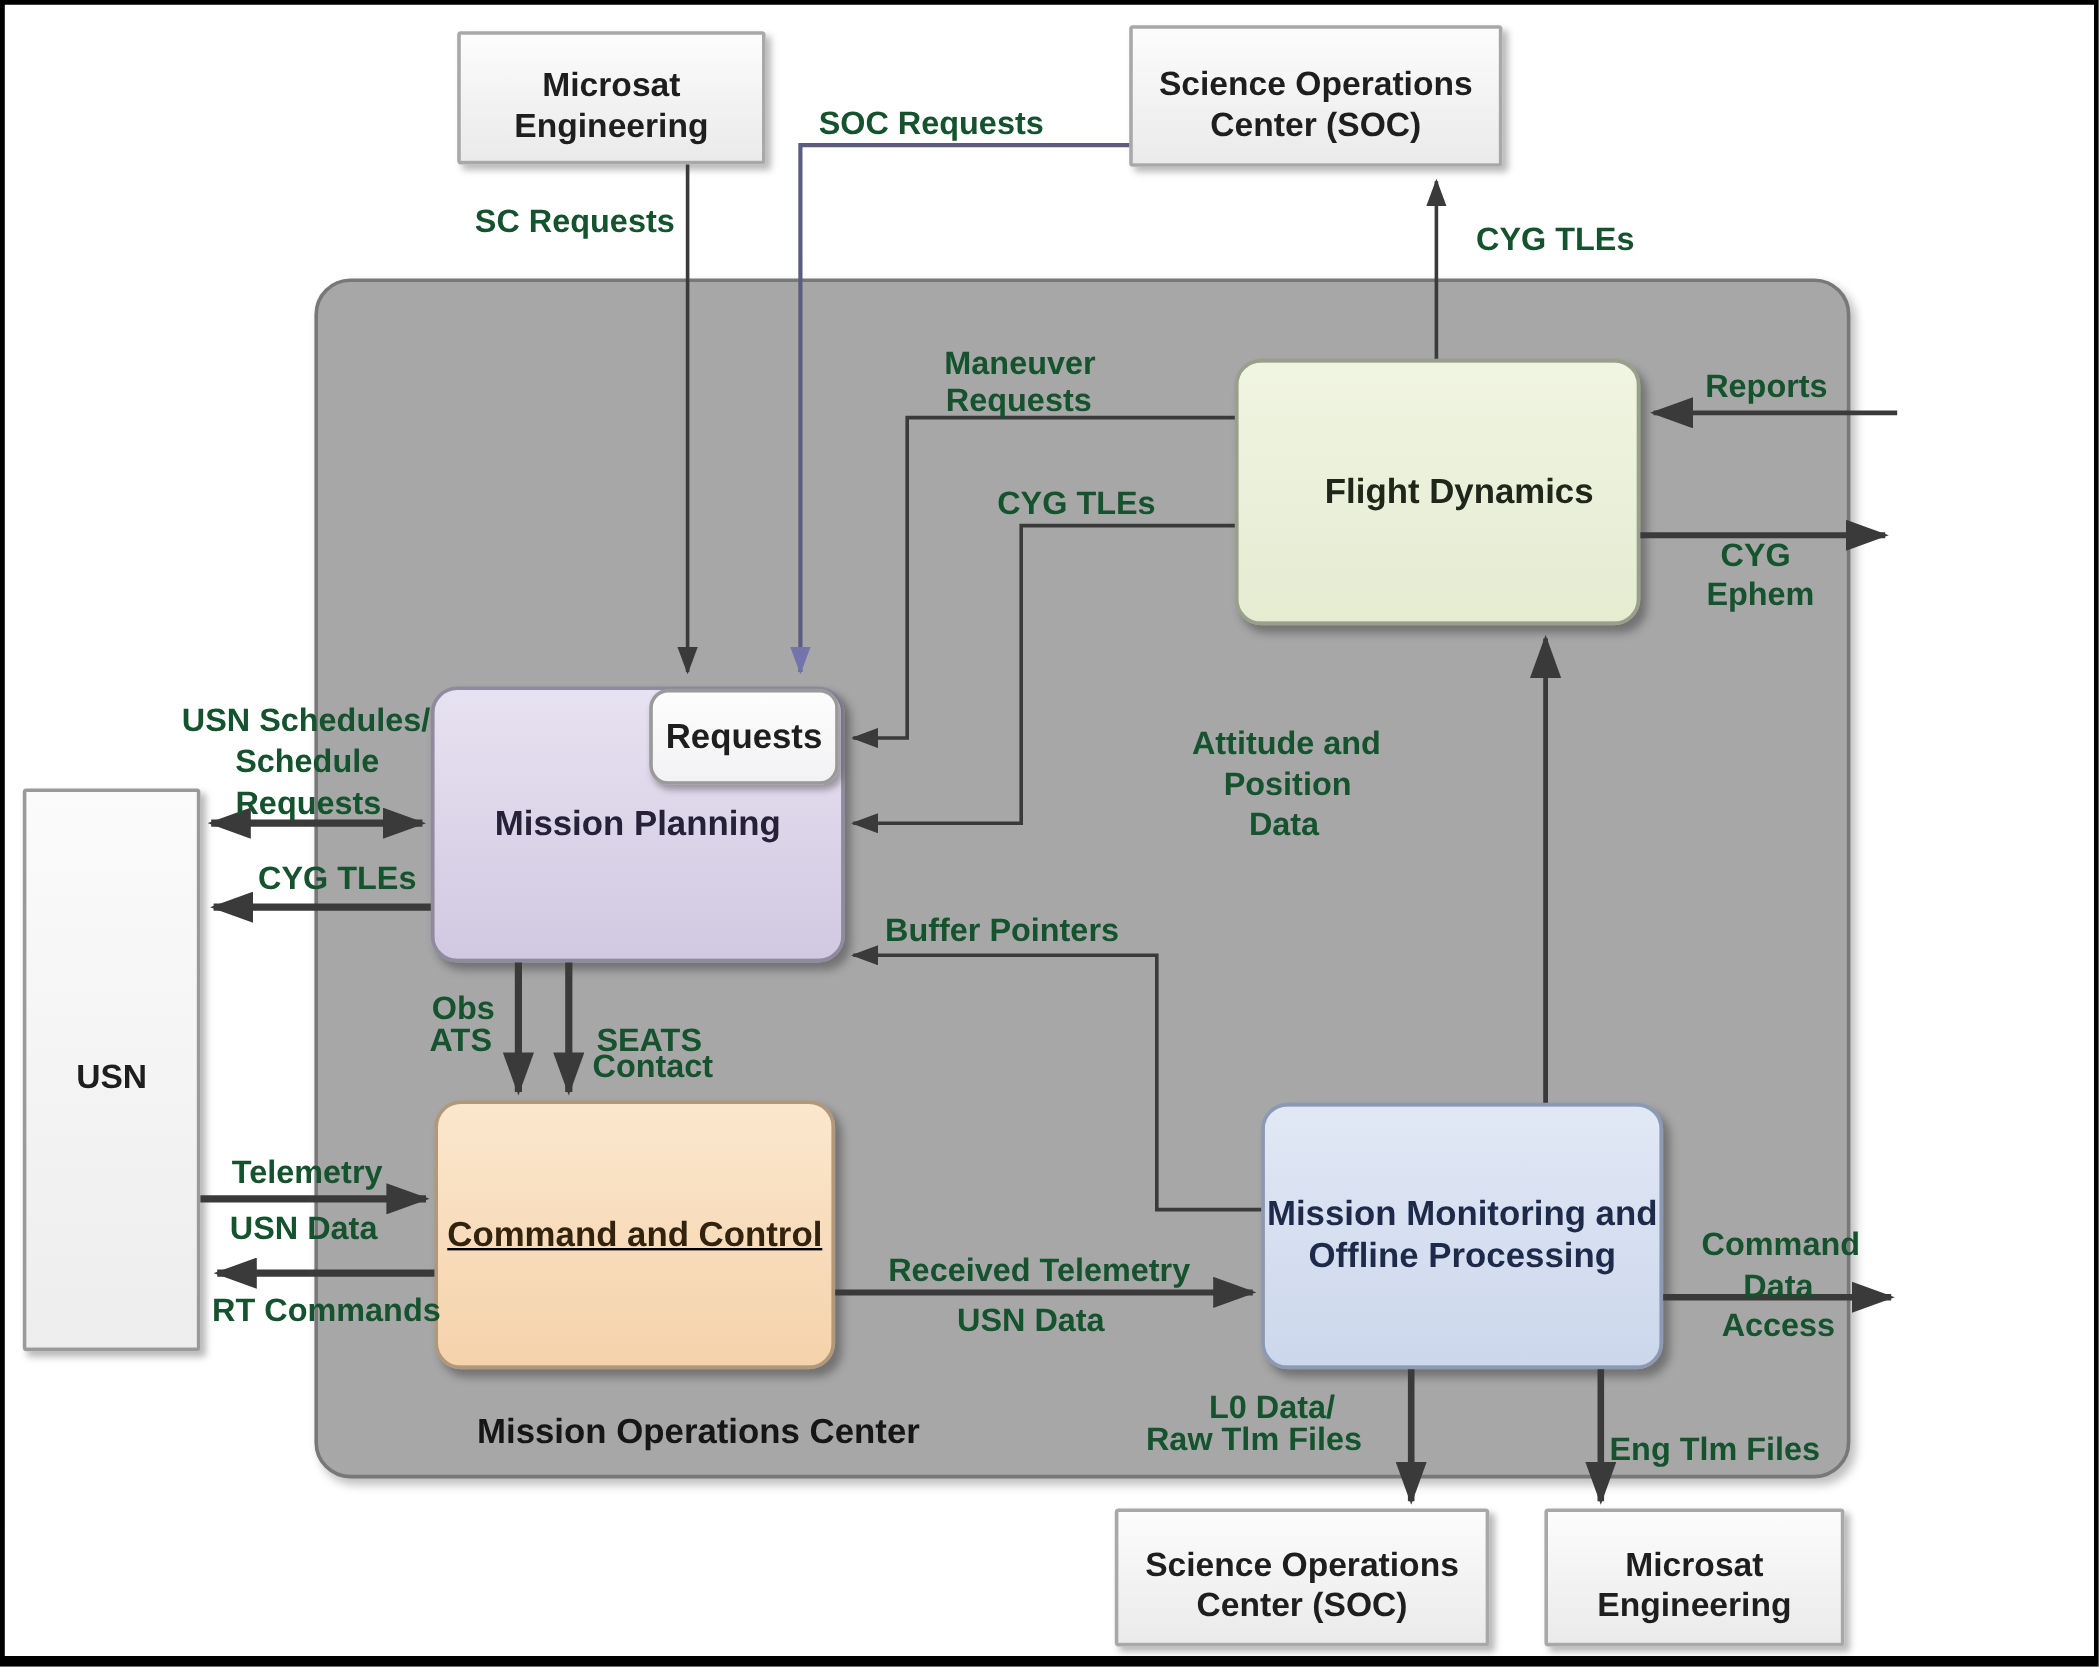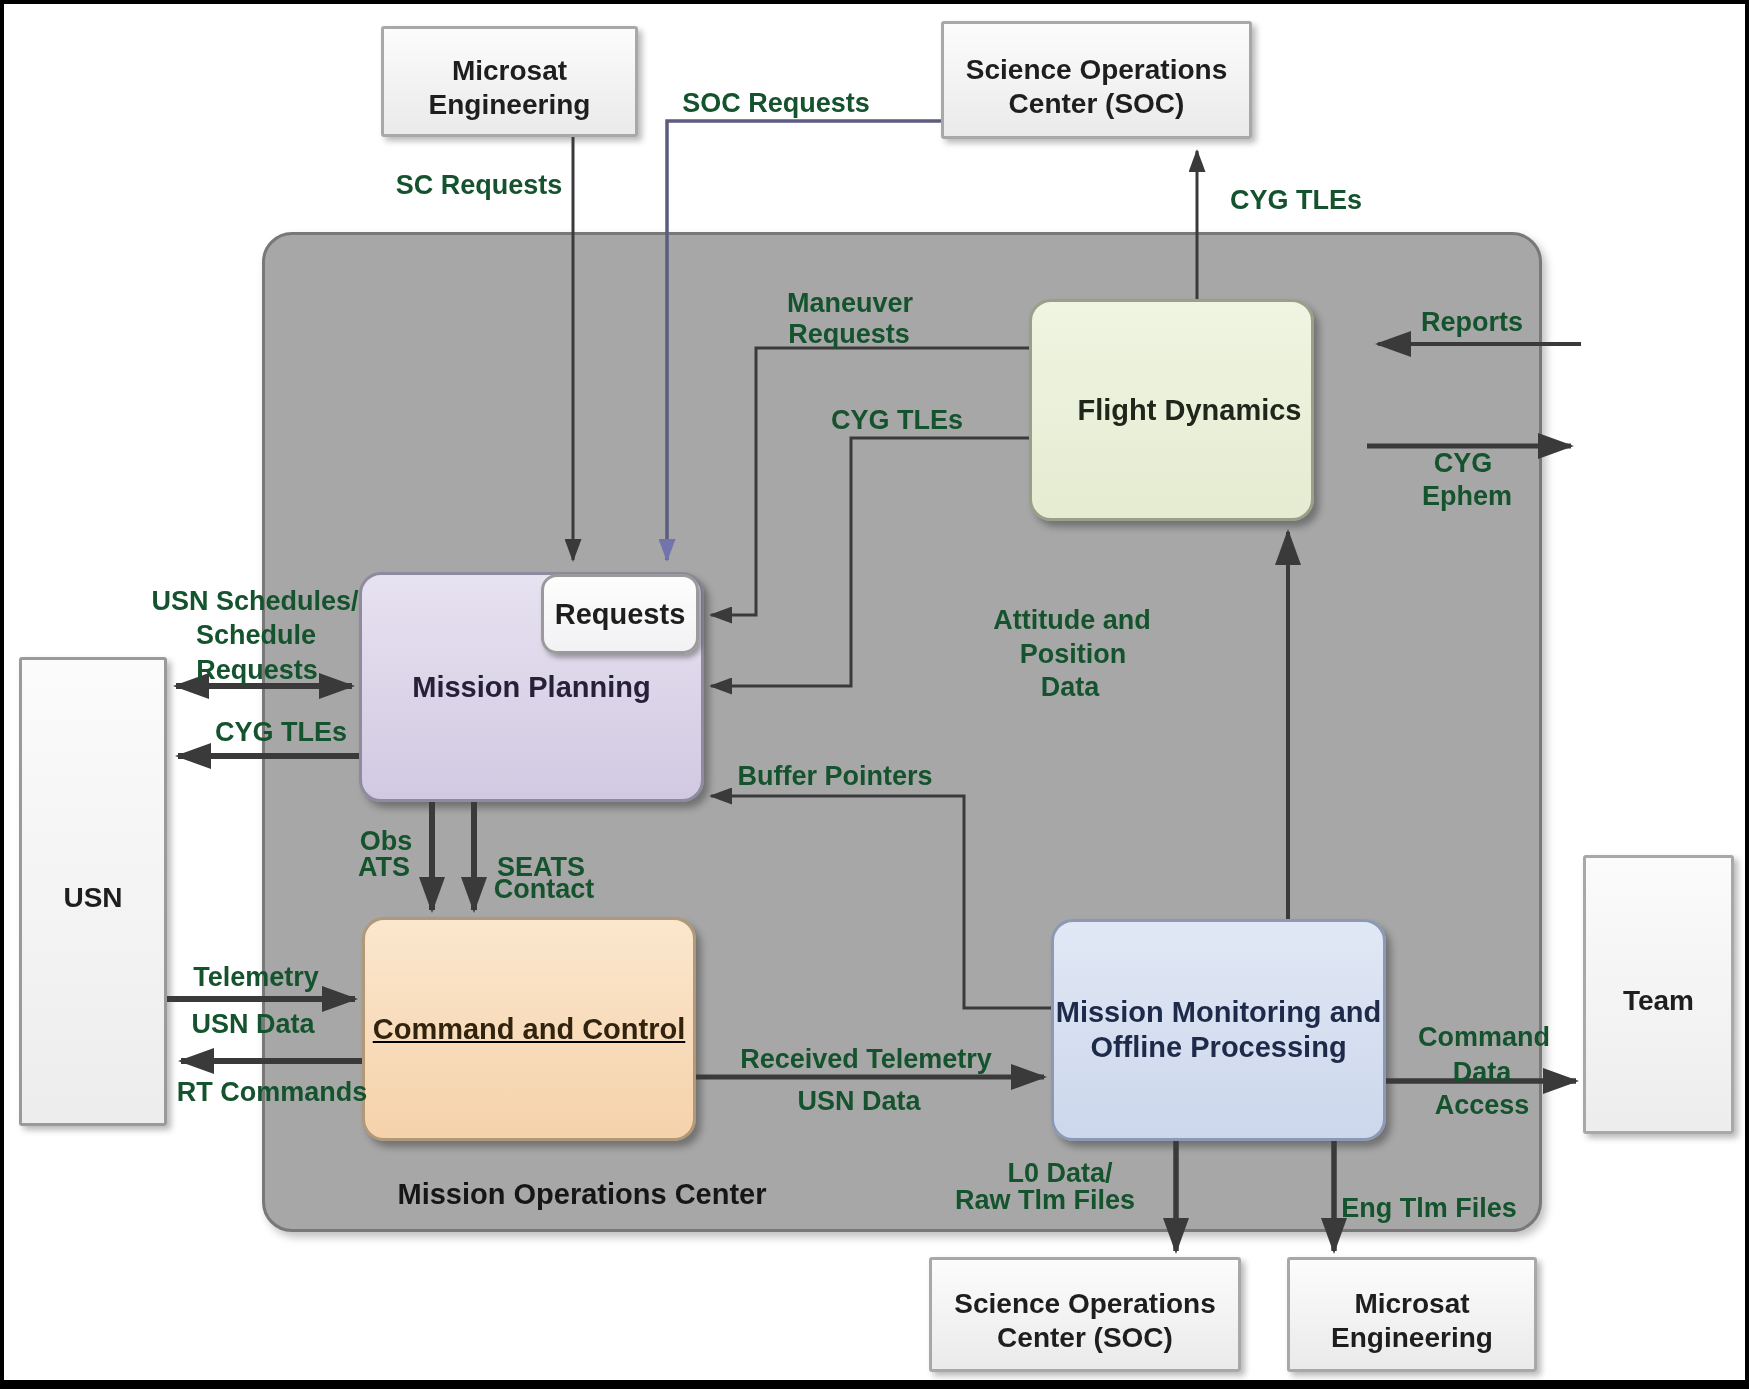--- a/index.html
+++ b/index.html
@@ -86,7 +86,7 @@
     <div class="node sub" style="left: 537px; top: 570px; width: 158px; height: 80px; background: linear-gradient(rgb(253, 253, 253), rgb(242, 242, 244)); border: 3px solid rgb(154, 154, 154);">
       <div class="node-label" style="color: rgb(30, 30, 30);"><span>Requests</span></div>
     </div>
-    <div class="node internal" style="left: 1025px; top: 295px; width: 285px; height: 222px; background: linear-gradient(rgb(240, 244, 226), rgb(229, 236, 209)); border: 3px solid rgb(153, 160, 138); padding-left: 36px;">
+    <div class="node internal" style="left: 1025px; top: 295px; width: 338px; height: 222px; background: linear-gradient(rgb(240, 244, 226), rgb(229, 236, 209)); border: 3px solid rgb(153, 160, 138); padding-left: 36px;">
       <div class="node-label" style="color: rgb(32, 38, 26);"><span>Flight Dynamics</span></div>
     </div>
     <div class="node internal" style="left: 358px; top: 913px; width: 334px; height: 224px; background: linear-gradient(rgb(251, 231, 205), rgb(245, 210, 171)); border: 3px solid rgb(176, 152, 120); text-decoration: underline;">

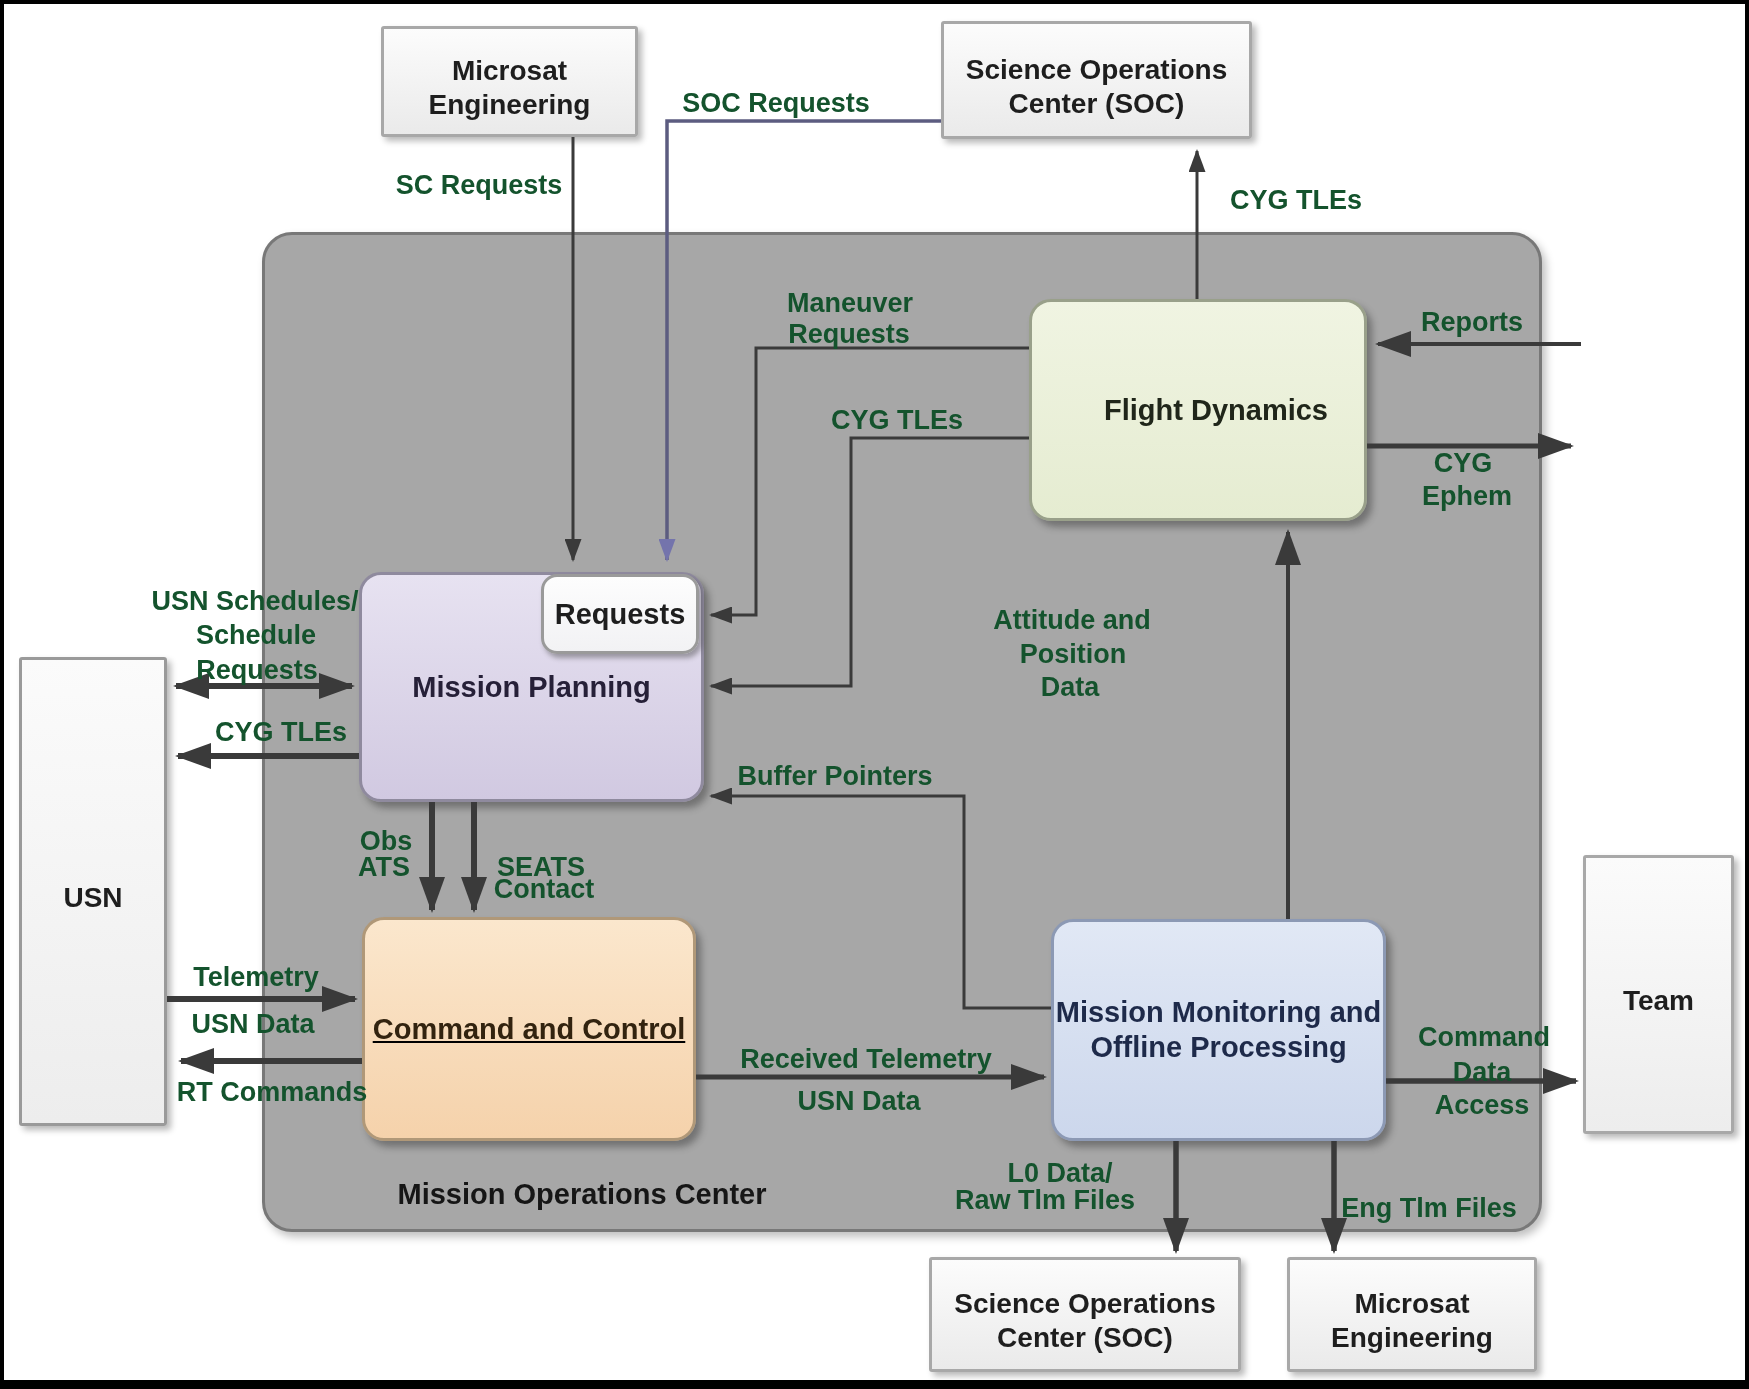--- a/index.html
+++ b/index.html
@@ -70,9 +70,6 @@
     </div>
     <div class="node external" style="left: 15px; top: 653px; width: 148px; height: 469px; background: linear-gradient(rgb(251, 251, 251), rgb(237, 237, 237)); border: 3px solid rgb(154, 154, 154);">
       <div class="node-label" style="color: rgb(30, 30, 30);"><span>USN</span></div>
-    </div>
-    <div class="node external" style="left: 1579px; top: 851px; width: 151px; height: 279px; background: linear-gradient(rgb(251, 251, 251), rgb(237, 237, 237)); border: 3px solid rgb(168, 168, 168);">
-      <div class="node-label" style="color: rgb(30, 30, 30);"><span>Team</span></div>
     </div>
     <div class="node external" style="left: 925px; top: 1253px; width: 312px; height: 115px; background: linear-gradient(rgb(252, 252, 252), rgb(234, 234, 234)); border: 3px solid rgb(168, 168, 168);">
       <div class="node-label" style="color: rgb(30, 30, 30);"><span>Science Operations</span><br><span>Center (SOC)</span></div>

